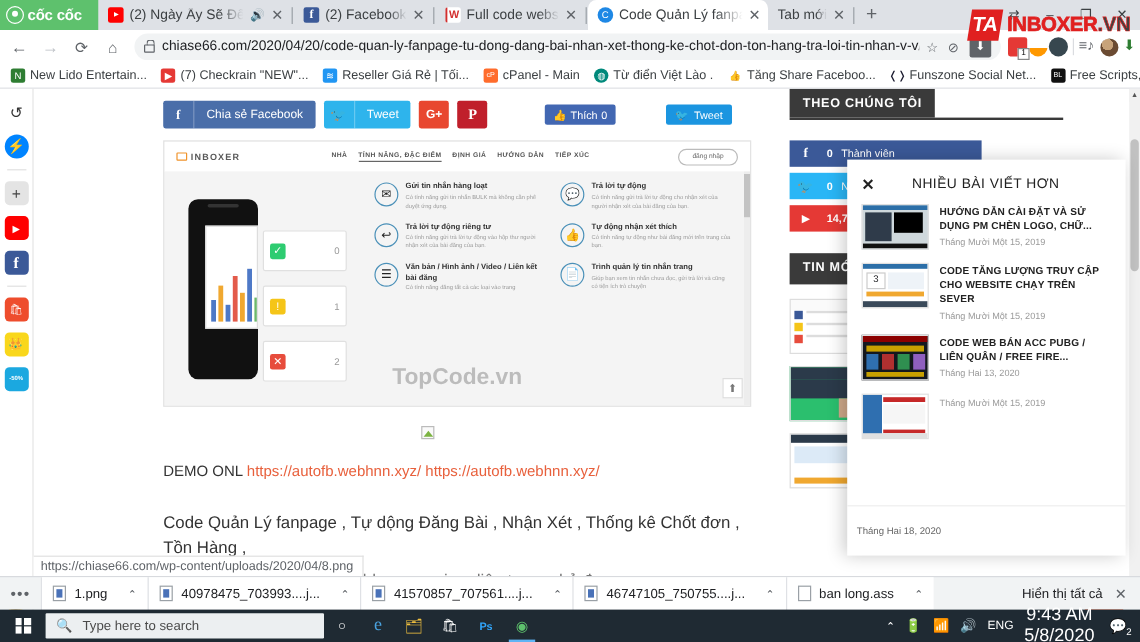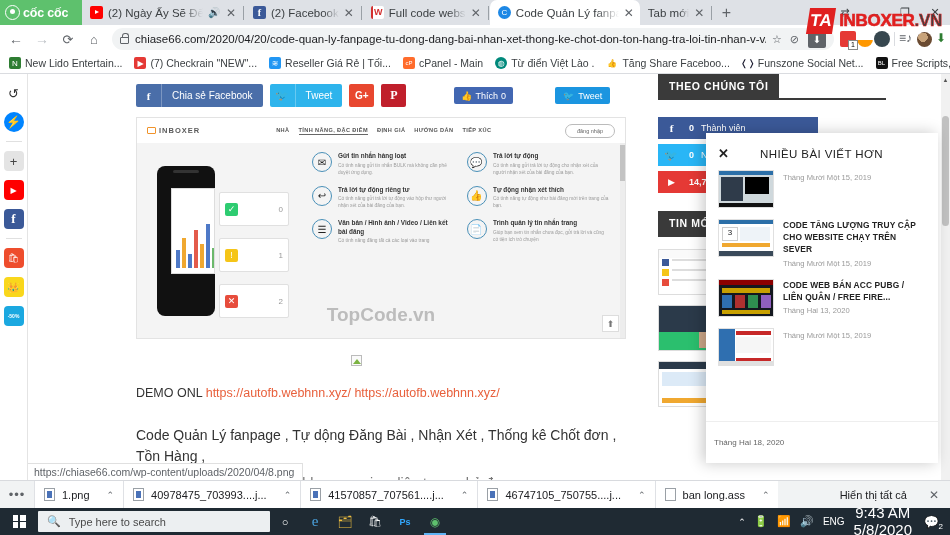--- a/index.html
+++ b/index.html
@@ -611,6 +611,7 @@
           <div style="position:absolute;left:0;bottom:0;right:0;height:4px;background:#111"></div>
         </div>
         <div class="pbody">
+          <h4>HƯỚNG DẪN CÀI ĐẶT VÀ SỬ DỤNG PM CHÈN LOGO, CHỮ...</h4>
           <div class="dt">Tháng Mười Một 15, 2019</div>
         </div>
       </div>

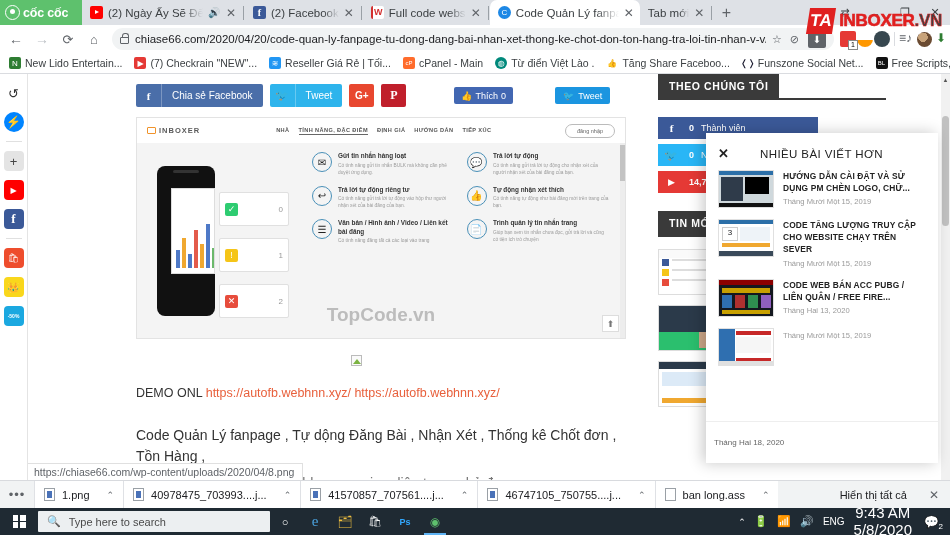--- a/index.html
+++ b/index.html
@@ -242,7 +242,7 @@
   .difile.img::after{content:"";position:absolute;inset:2px;background:#4a72b8;}
   .dname{max-width:120px;overflow:hidden;white-space:nowrap;}
   .dcar{color:#5f6368;font-size:9px;margin-left:10px;}
-  .shelfright{margin-left:auto;display:flex;align-items:center;gap:22px;padding-right:11px;}
+  .shelfright{margin-left:auto;display:flex;align-items:center;gap:10px;padding-right:11px;}
   .showall{font-size:11px;color:#202124;}
   .shclose{font-size:12px;color:#5f6368;}
 

